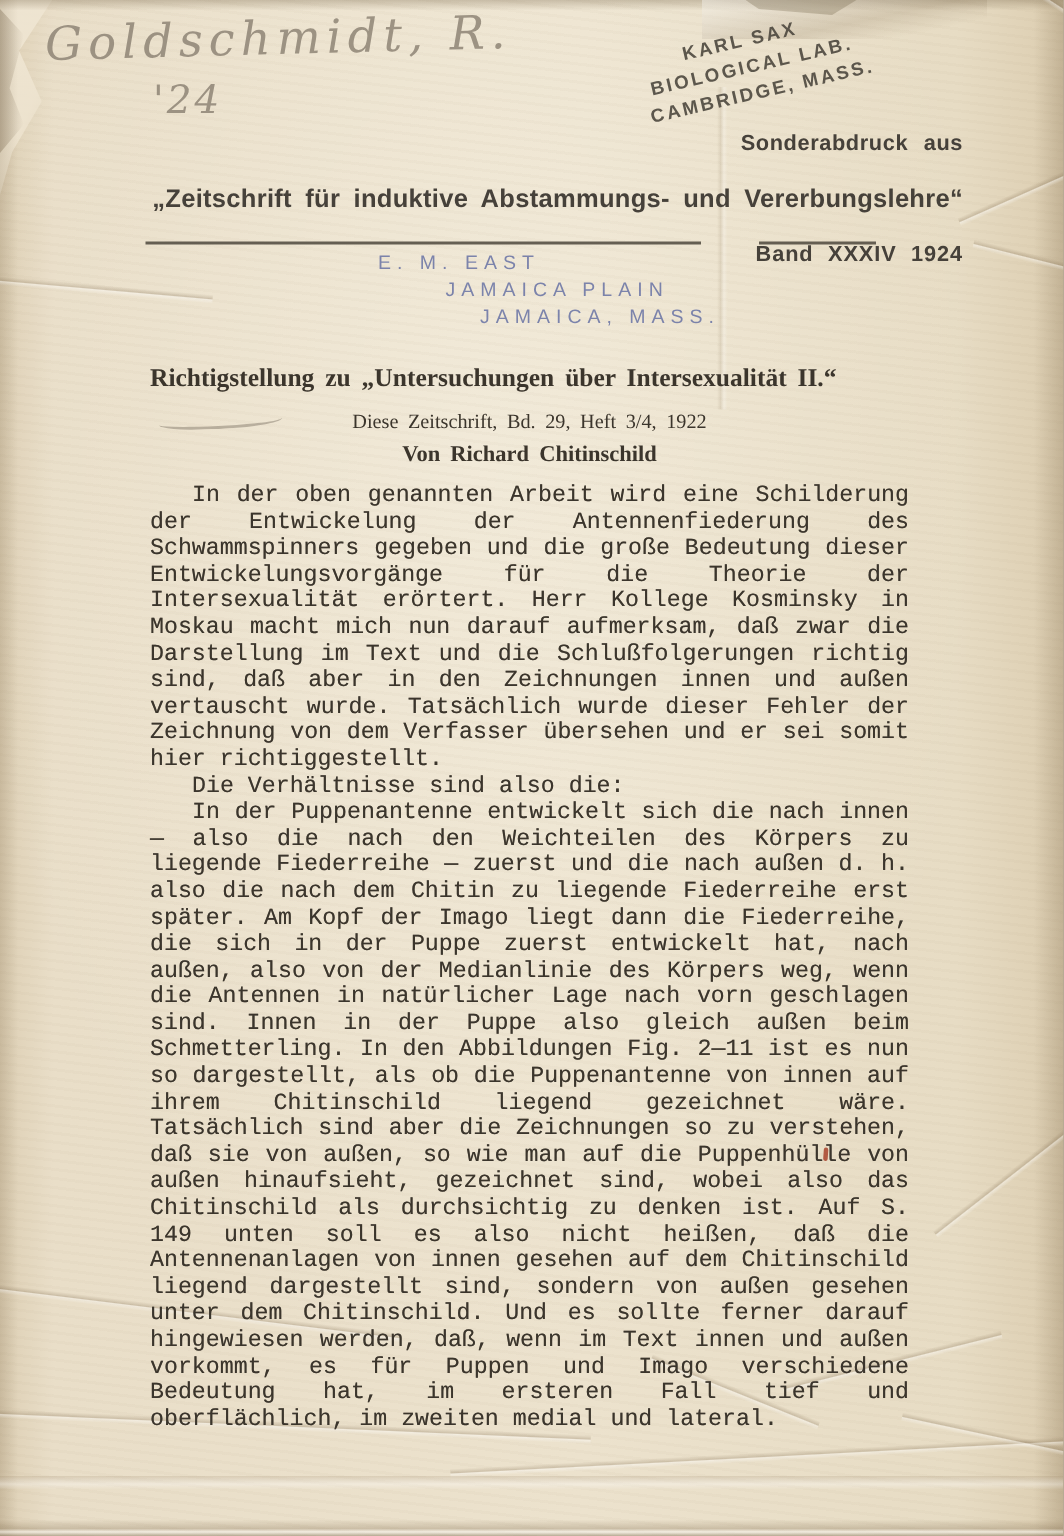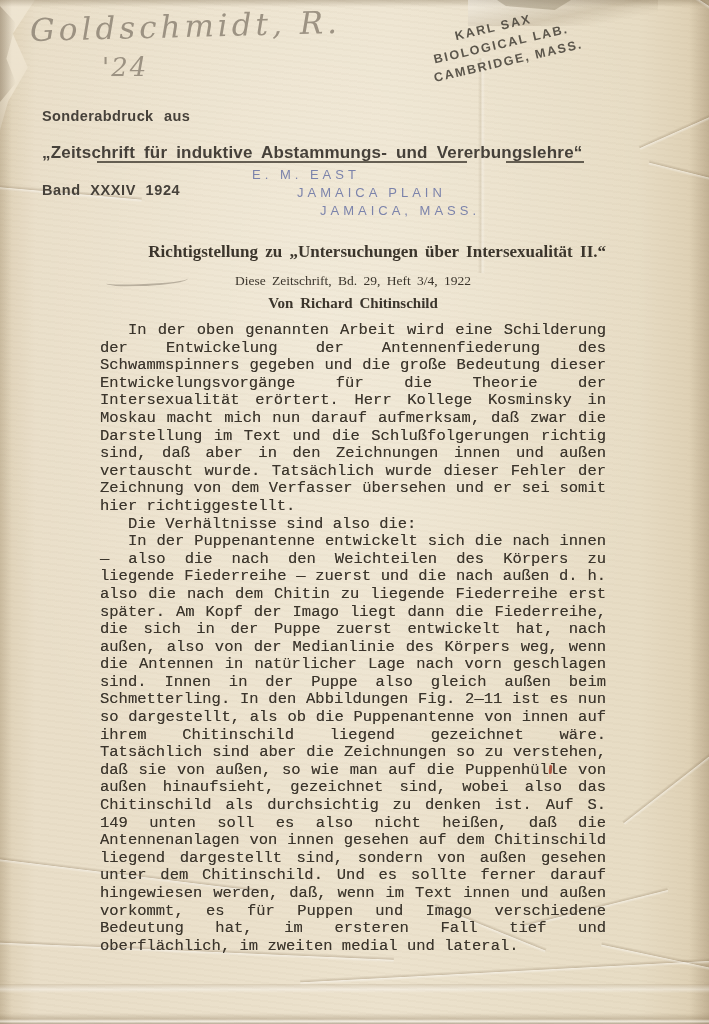--- a/index.html
+++ b/index.html
@@ -27,7 +27,7 @@
   .stamp-east .l2{margin-left:45px;}
   .stamp-east .l3{margin-left:68px;}
   
-  .hdr{position:absolute;left:42px;top:108px;width:600px;text-align:left;
+  .hdr{position:absolute;left:42px;top:88px;width:600px;text-align:right;
     font-family:"Liberation Sans",sans-serif;font-weight:bold;color:#46413a;}
   .hdr .h1{font-size:14.5px;word-spacing:6px;letter-spacing:.4px;}
   .hdr .h2{font-size:17px;word-spacing:4px;letter-spacing:.2px;margin-top:19px;}

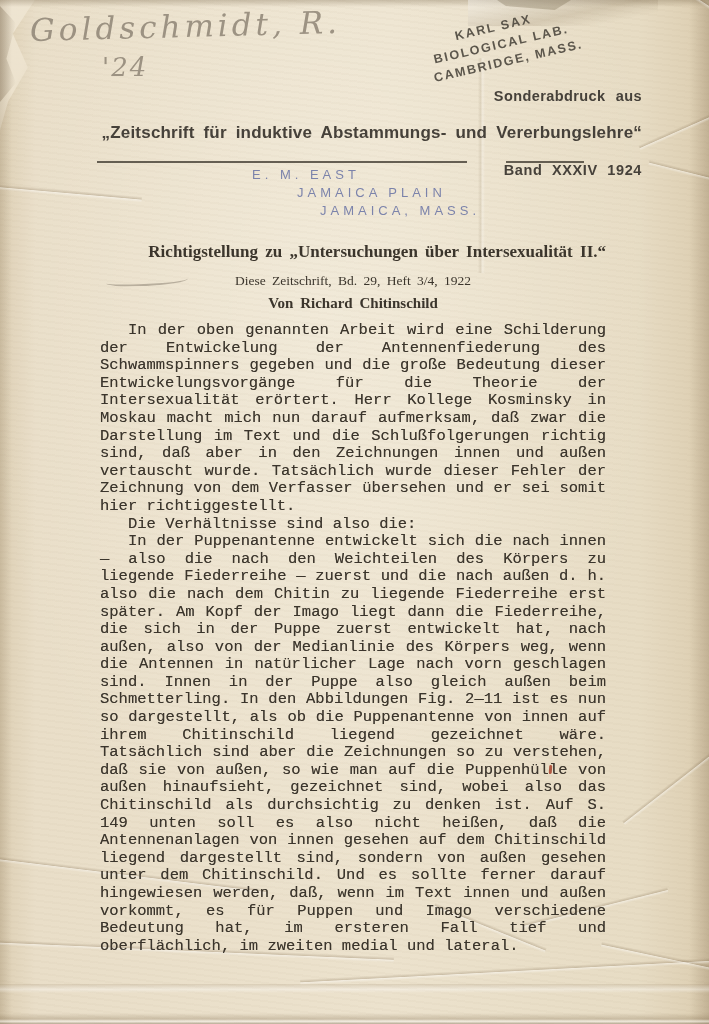--- a/index.html
+++ b/index.html
@@ -35,7 +35,7 @@
   .hdr-rule{position:absolute;left:97px;top:161px;width:487px;height:2px;opacity:.85;
     background:linear-gradient(to right,#4d473c 0%,#4d473c 76%,rgba(0,0,0,0) 76%,rgba(0,0,0,0) 84%,#4d473c 84%,#4d473c 100%);}
   
-  .title{position:absolute;left:100px;top:242px;width:506px;text-align:right;
+  .title{position:absolute;left:100px;top:242px;width:506px;text-align:left;
     font-weight:bold;font-size:17px;word-spacing:3px;}
   .pencil-underline{position:absolute;left:106px;top:276px;width:82px;height:8px;
     border-bottom:2px solid var(--pencil,#8f8576);border-radius:0 0 60% 40%;

